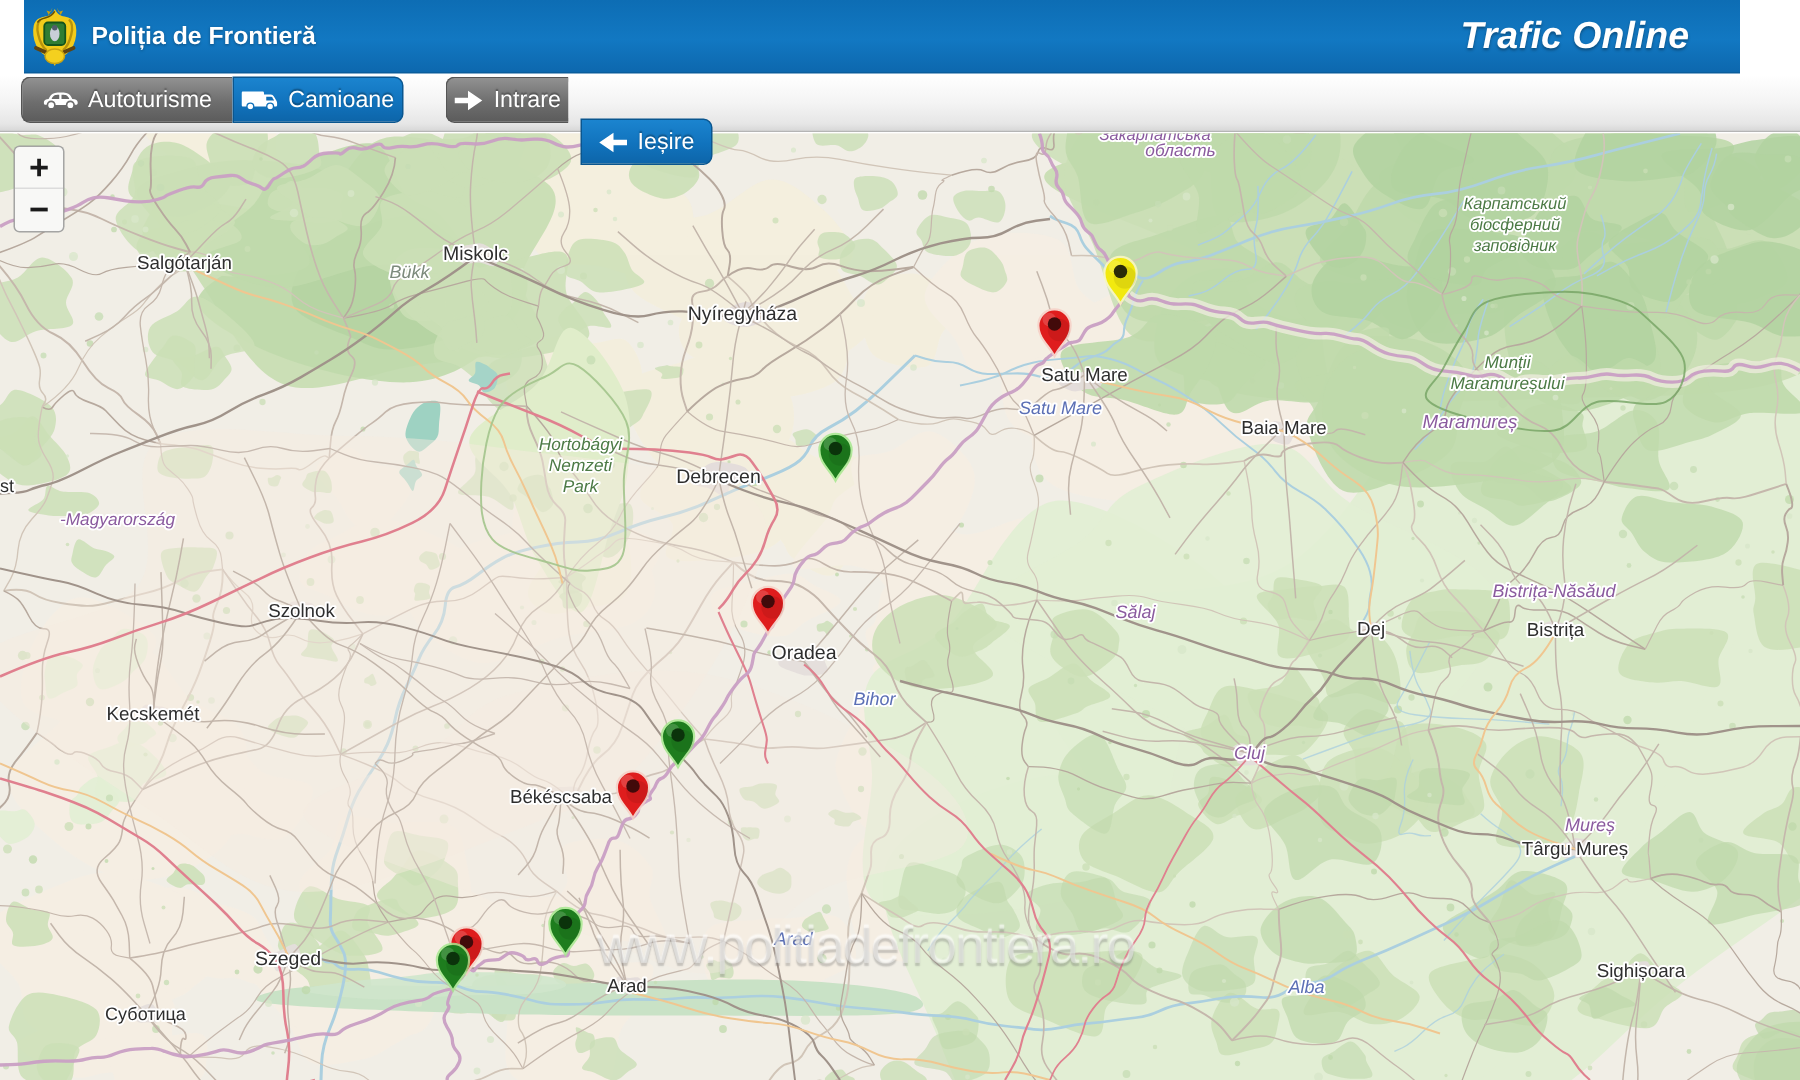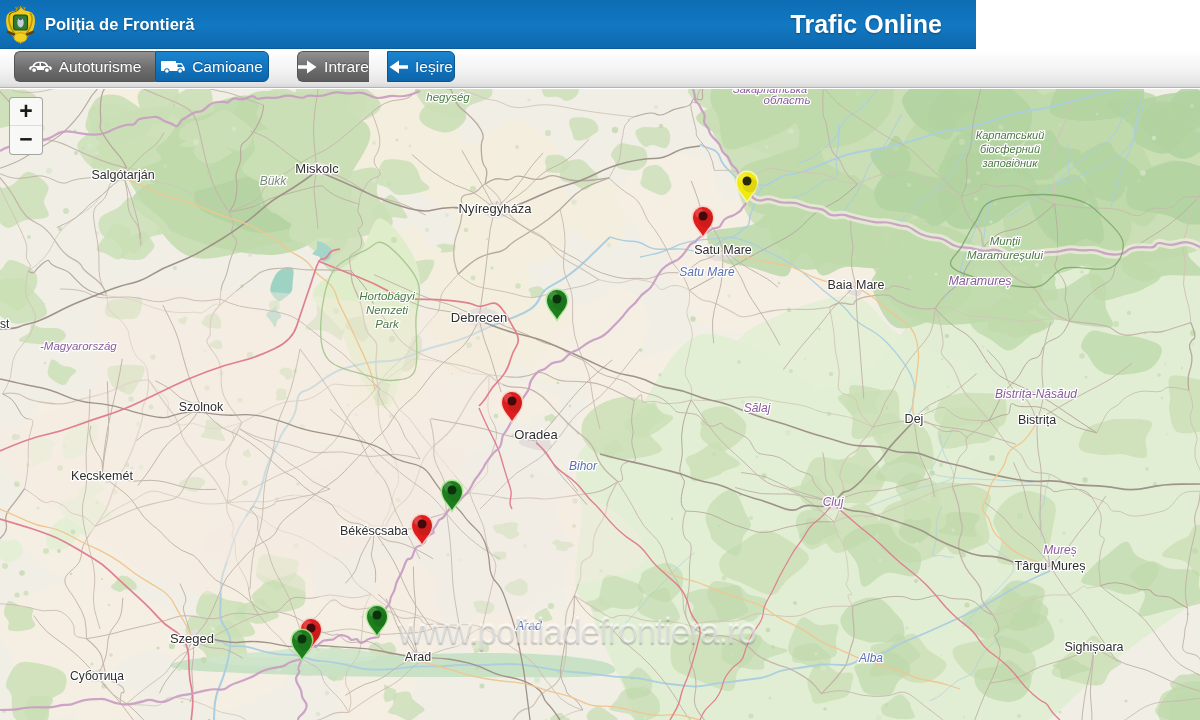--- a/index.html
+++ b/index.html
@@ -5,7 +5,7 @@
 * { margin:0; padding:0; box-sizing:border-box; }
 html,body { width:1200px; height:720px; overflow:hidden; font-family:"Liberation Sans", sans-serif; }
 #header {
-  position:absolute; left:0; top:0; width:976px; height:49px;
+  position:absolute; left:16px; top:0; width:1144px; height:49px;
   background:linear-gradient(#0d6db4, #1278c2 55%, #0d68ae);
   border-bottom:1px solid #0a5d9c;
 }

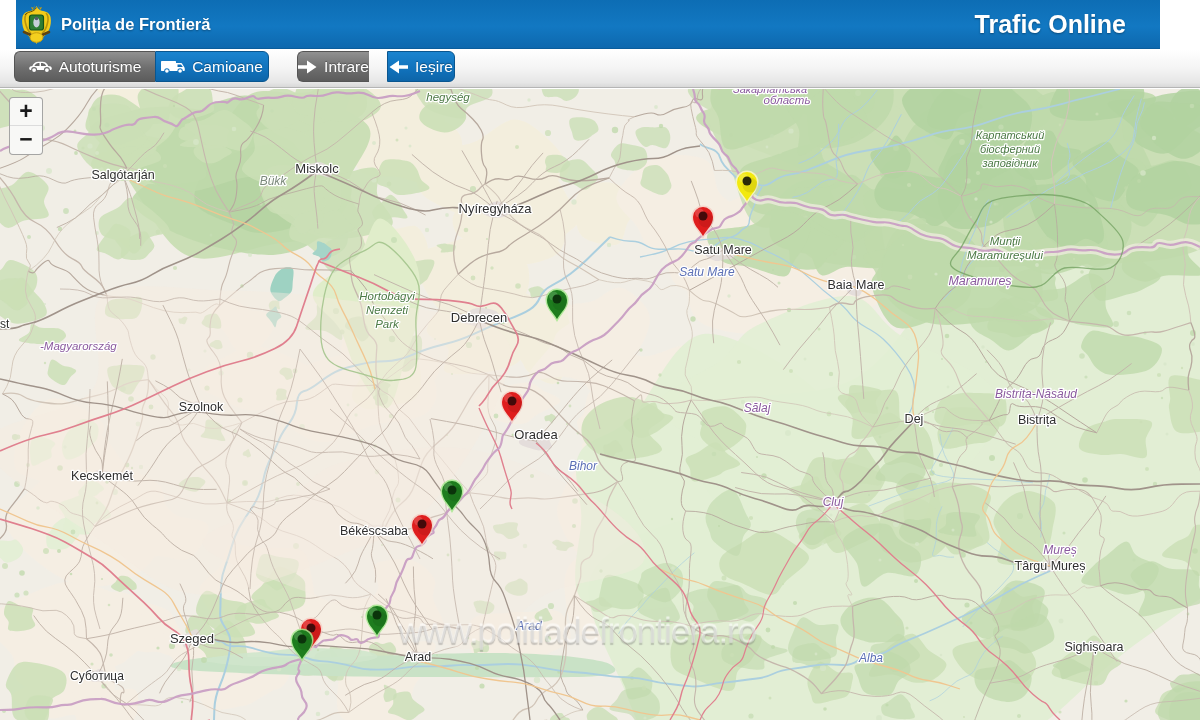--- a/index.html
+++ b/index.html
@@ -11,7 +11,7 @@
 }
 #logo { position:absolute; left:5px; top:3px; width:31px; height:42px; }
 #htitle { position:absolute; left:45px; top:15px; color:#fff; font-size:16.5px; font-weight:bold; text-shadow:0 1px 2px rgba(0,0,0,0.35);}
-#htitle2 { position:absolute; right:34px; top:10px; color:#fff; font-size:25px; font-weight:bold; text-shadow:0 1px 2px rgba(0,0,0,0.35);}
+#htitle2 { position:absolute; right:34px; top:10px; color:#fff; font-size:25px; font-weight:bold; text-shadow:0 1px 2px rgba(0,0,0,0.35);font-style:italic;}
 #toolbar {
   position:absolute; left:0; top:50px; width:1200px; height:38px;
   background:linear-gradient(#ffffff, #f4f4f4 50%, #e6e6e6 88%, #d8d8d8);

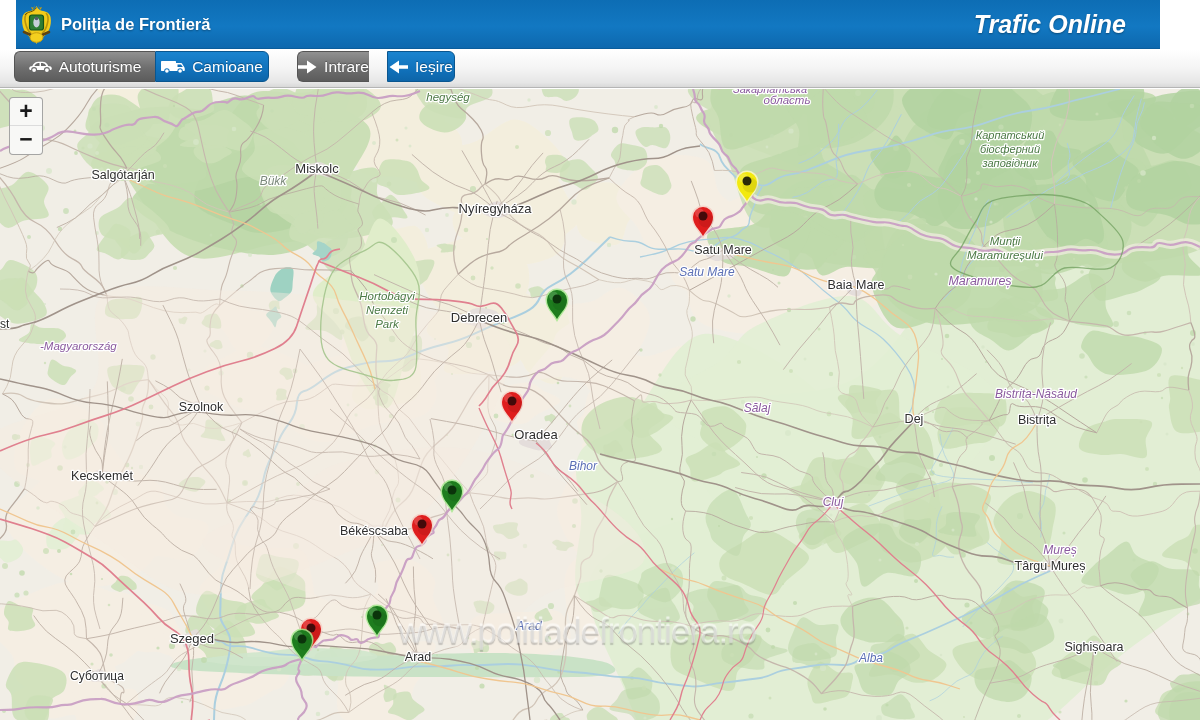--- a/index.html
+++ b/index.html
@@ -1100,7 +1100,7 @@
         <circle cx="19.1" cy="11" r="1.8" fill="#fff"></circle>
       </svg>
     </span>Camioane</div>
-<div class="btn gray rl" style="left:297px; width:72px;">
+<div class="btn gray rl" style="left:297px; width:82px;">
   <span class="icon">
       <svg width="19" height="16" viewBox="0 0 19 16">
         <path d="M0,6.2 L9,6.2 L9,1.5 L18.5,8 L9,14.5 L9,9.8 L0,9.8 Z" fill="#fff"></path>

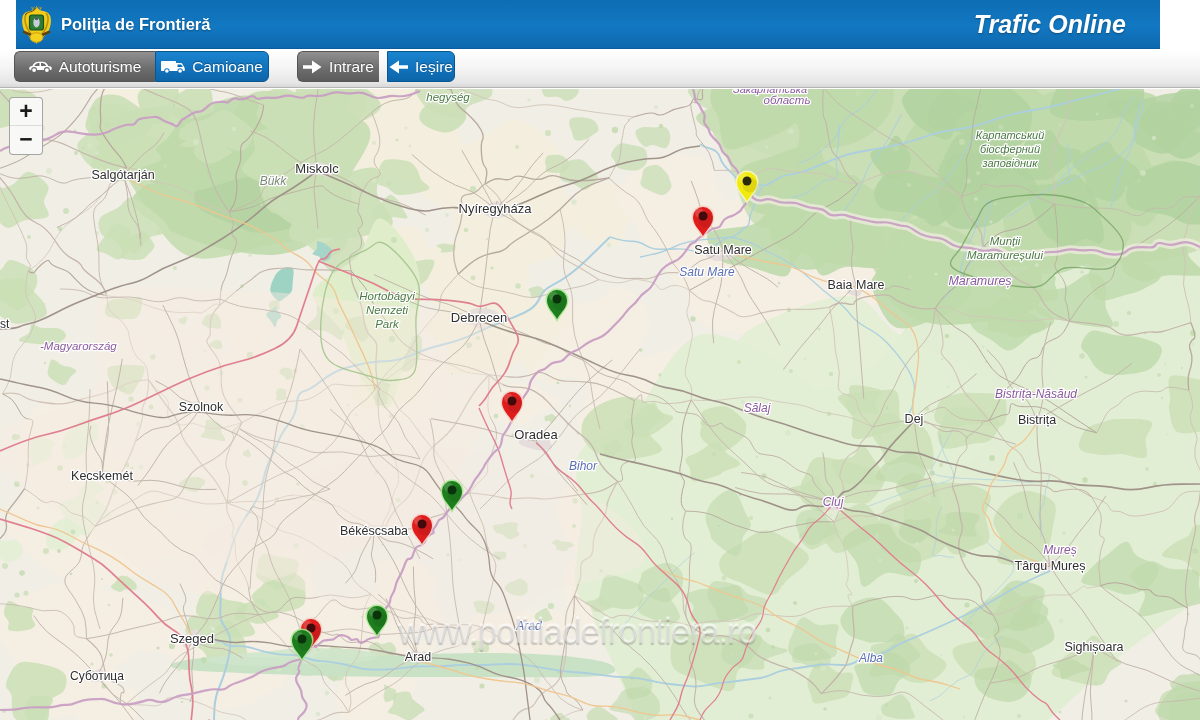--- a/index.html
+++ b/index.html
@@ -1106,7 +1106,7 @@
         <path d="M0,6.2 L9,6.2 L9,1.5 L18.5,8 L9,14.5 L9,9.8 L0,9.8 Z" fill="#fff"></path>
       </svg>
     </span>Intrare</div>
-<div class="btn blue rr" style="left:387px; width:68px;">
+<div class="btn blue rr" style="left:387px; width:88px;margin-top:28px;">
   <span class="icon">
       <svg width="19" height="16" viewBox="0 0 19 16">
         <path d="M19,6.2 L10,6.2 L10,1.5 L0.5,8 L10,14.5 L10,9.8 L19,9.8 Z" fill="#fff"></path>

